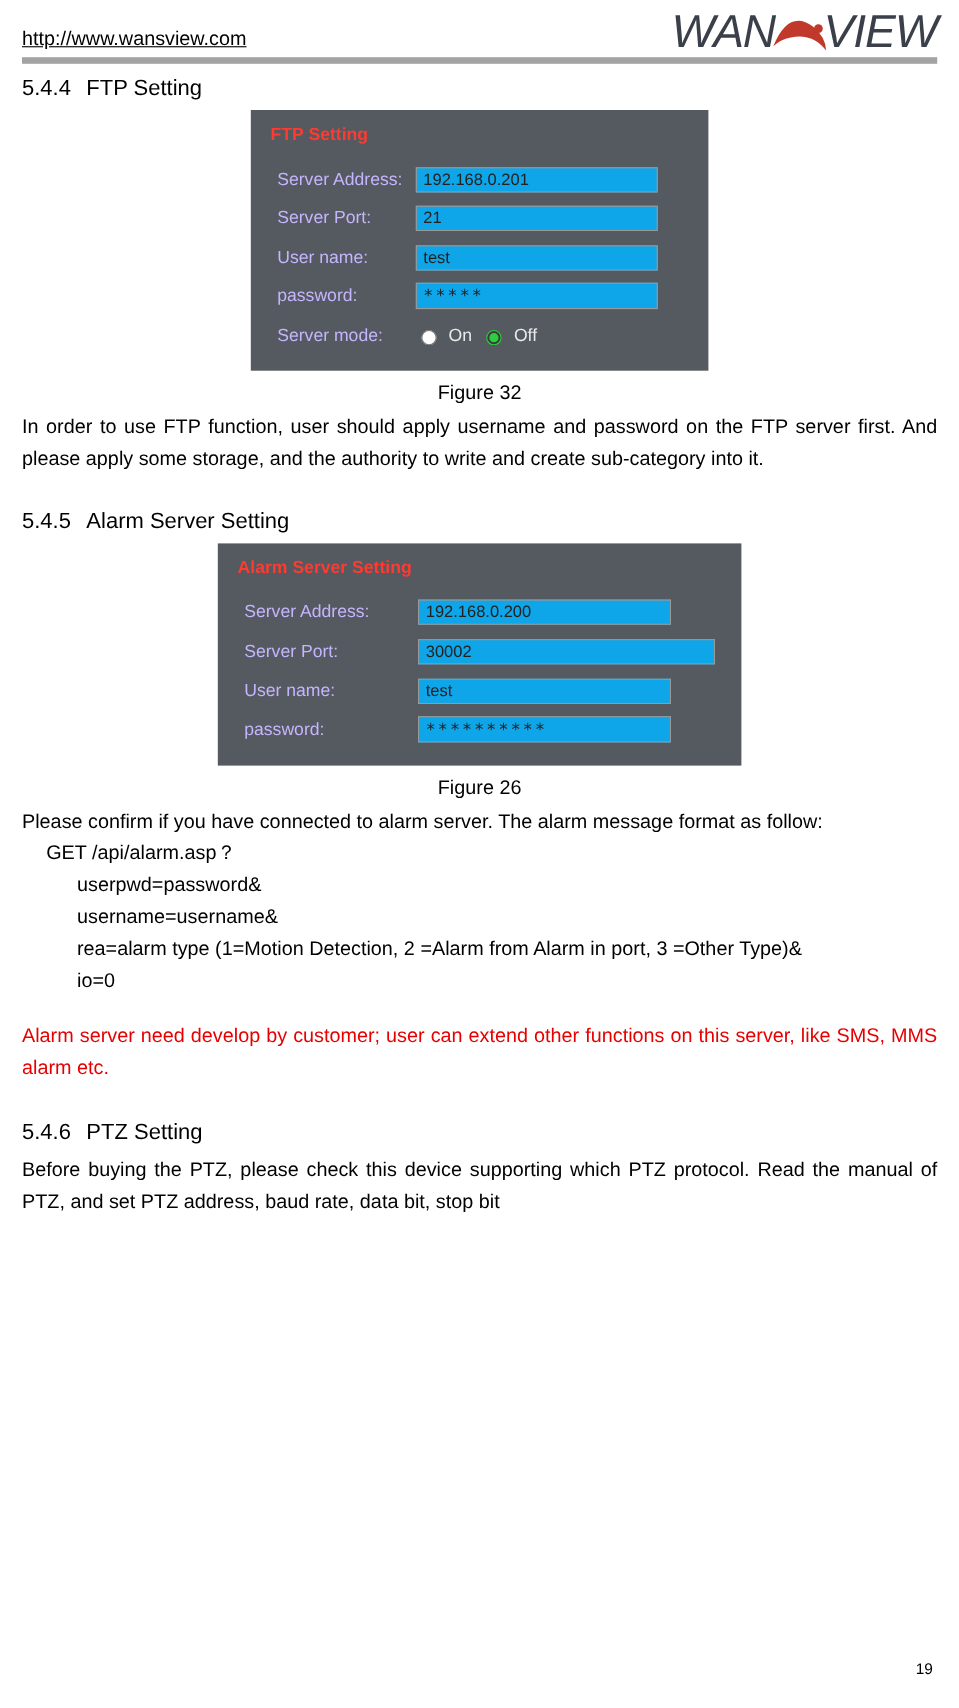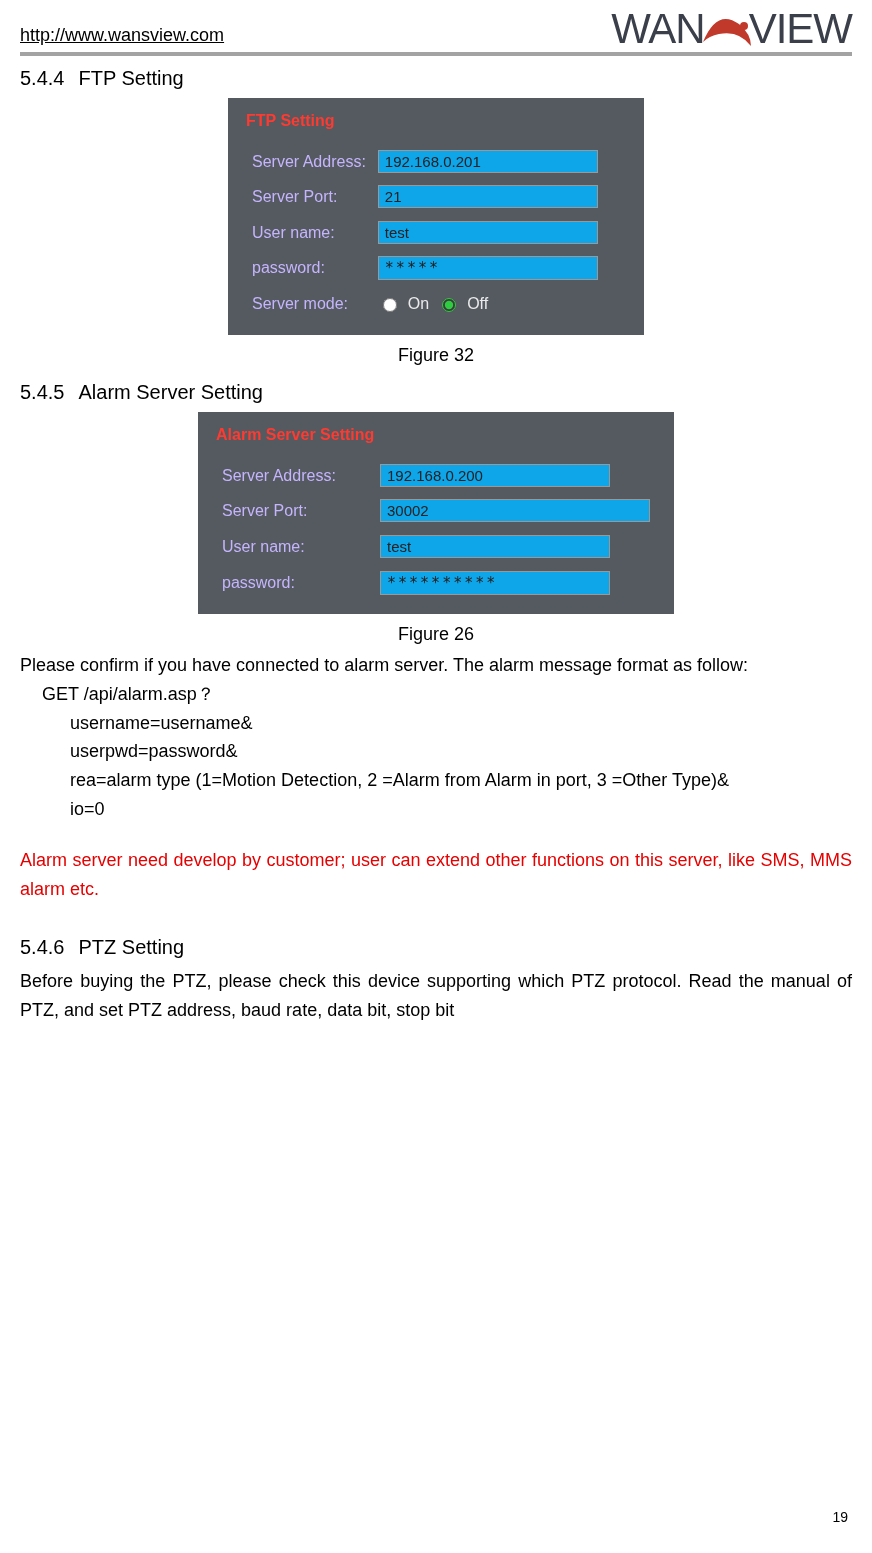--- a/index.html
+++ b/index.html
@@ -20,7 +20,7 @@
     display: flex;
     justify-content: space-between;
     align-items: flex-end;
-    border-bottom: 4px solid #a3a3a3;
+    border-bottom: 6px solid #a3a3a3;
     margin-bottom: 4px;
   }
   .url {

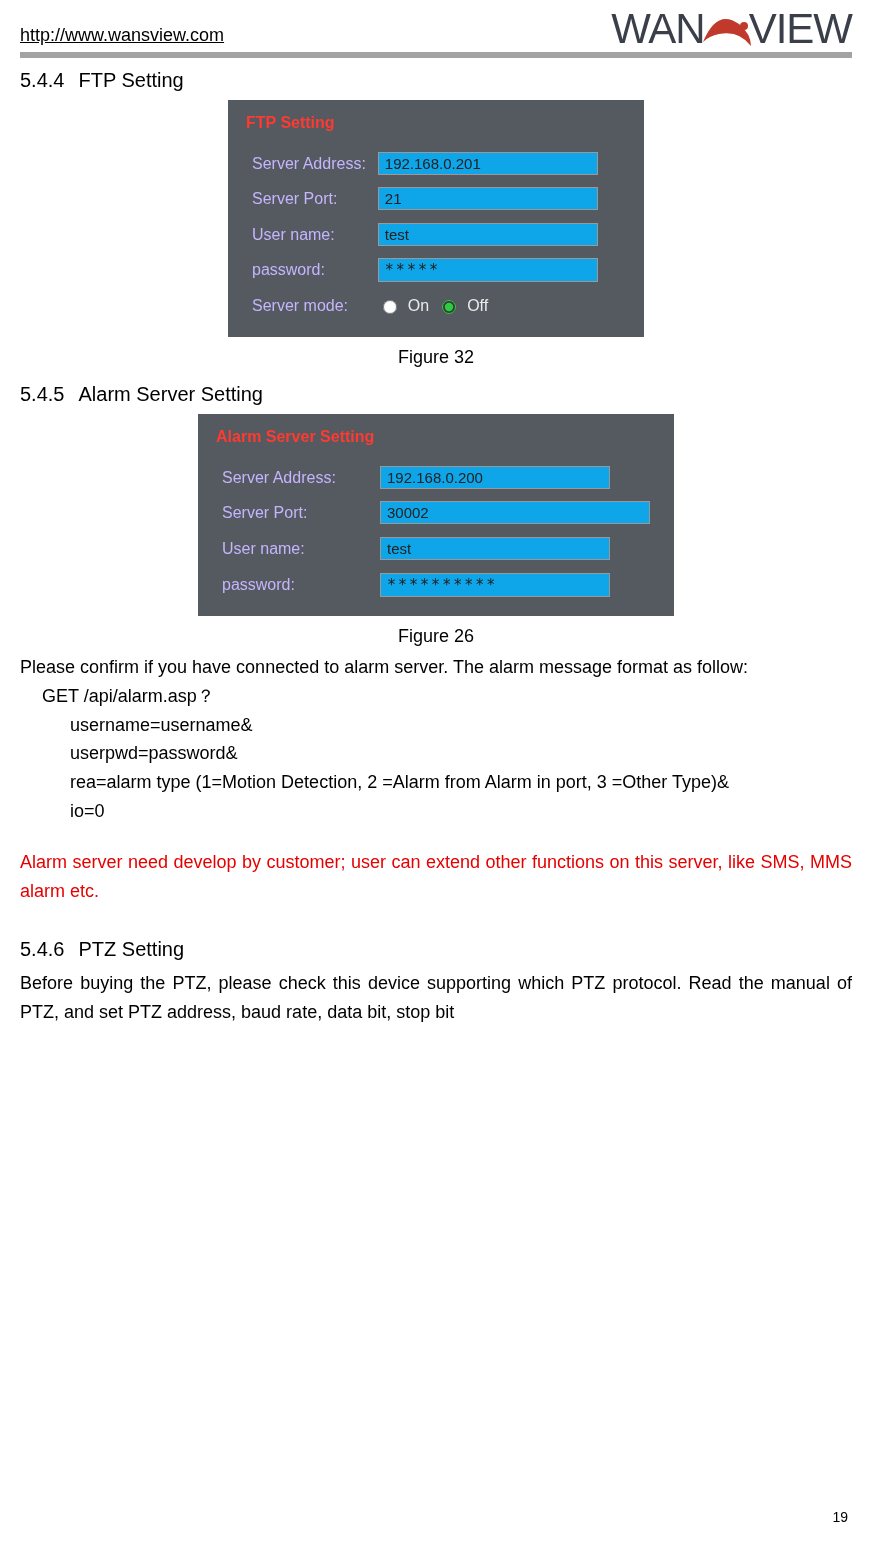--- a/index.html
+++ b/index.html
@@ -34,6 +34,7 @@
     font-size: 42px;
     letter-spacing: -1px;
     color: #3a3f4a;
+    font-style: italic;
     position: relative;
     padding-bottom: 0;
     line-height: 0.9;

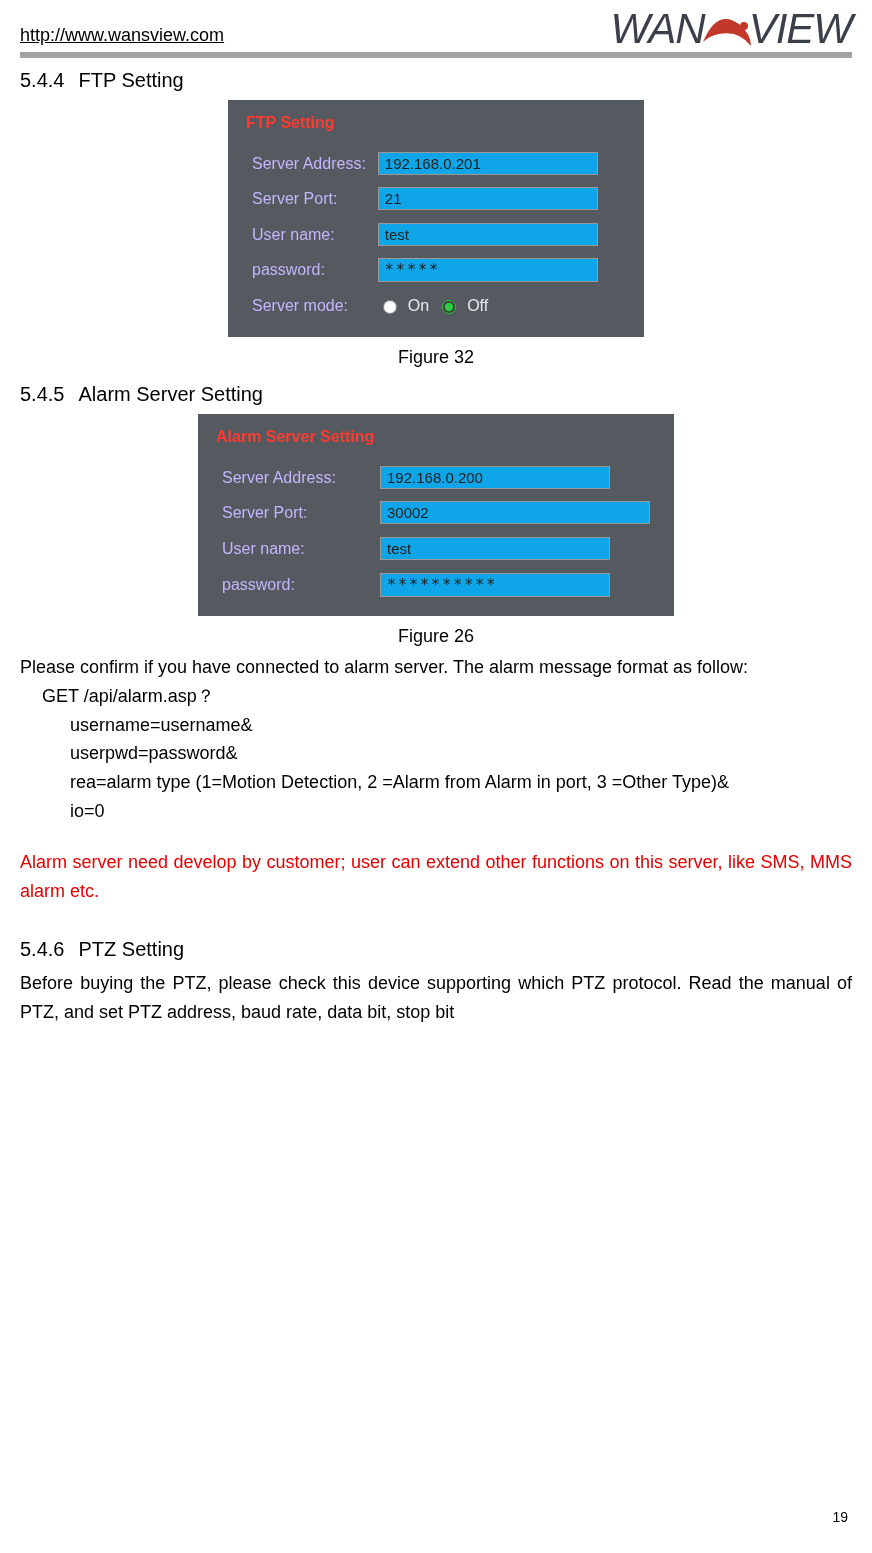--- a/index.html
+++ b/index.html
@@ -163,6 +163,7 @@
   </div>
 
   <div class="caption">Figure 32</div>
+  <div class="body-text">In order to use FTP function, user should apply username and password on the FTP server first. And please apply some storage, and the authority to write and create sub-category into it.</div>
 
   <h2 class="section">
     <span class="num">5.4.5</span><span>Alarm Server Setting</span>

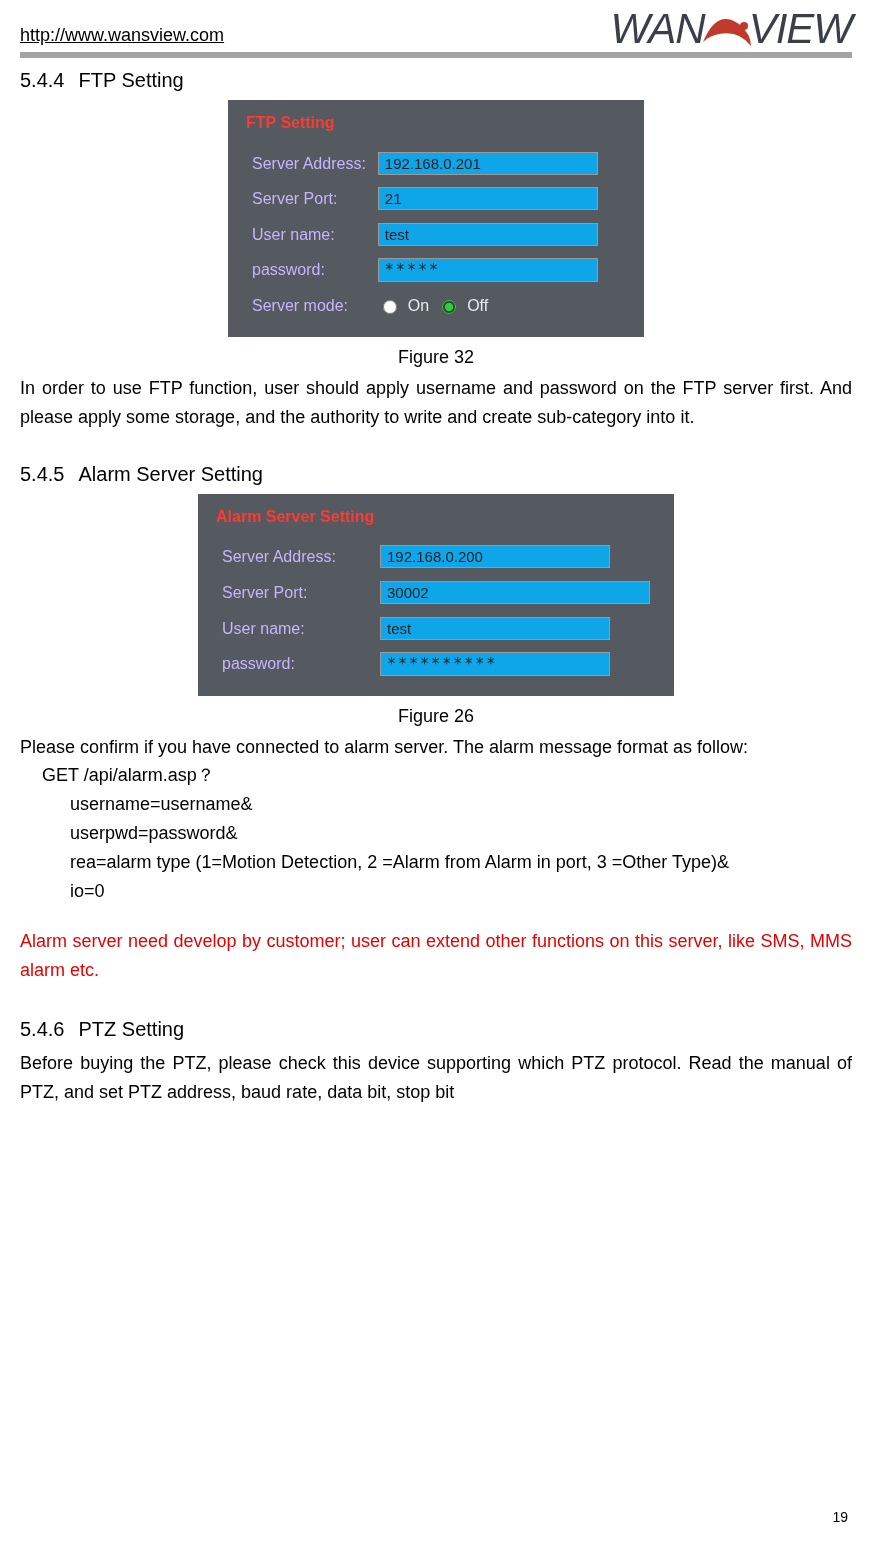--- a/index.html
+++ b/index.html
@@ -198,8 +198,8 @@
   <div class="caption">Figure 26</div>
   <div>Please confirm if you have connected to alarm server. The alarm message format as follow:</div>
   <div class="indent1">GET /api/alarm.asp？</div>
+  <div class="indent2">userpwd=password&amp;</div>
   <div class="indent2">username=username&amp;</div>
-  <div class="indent2">userpwd=password&amp;</div>
   <div class="indent2">rea=alarm type (1=Motion Detection, 2 =Alarm from Alarm in port, 3 =Other Type)&amp;</div>
   <div class="indent2">io=0</div>
 

